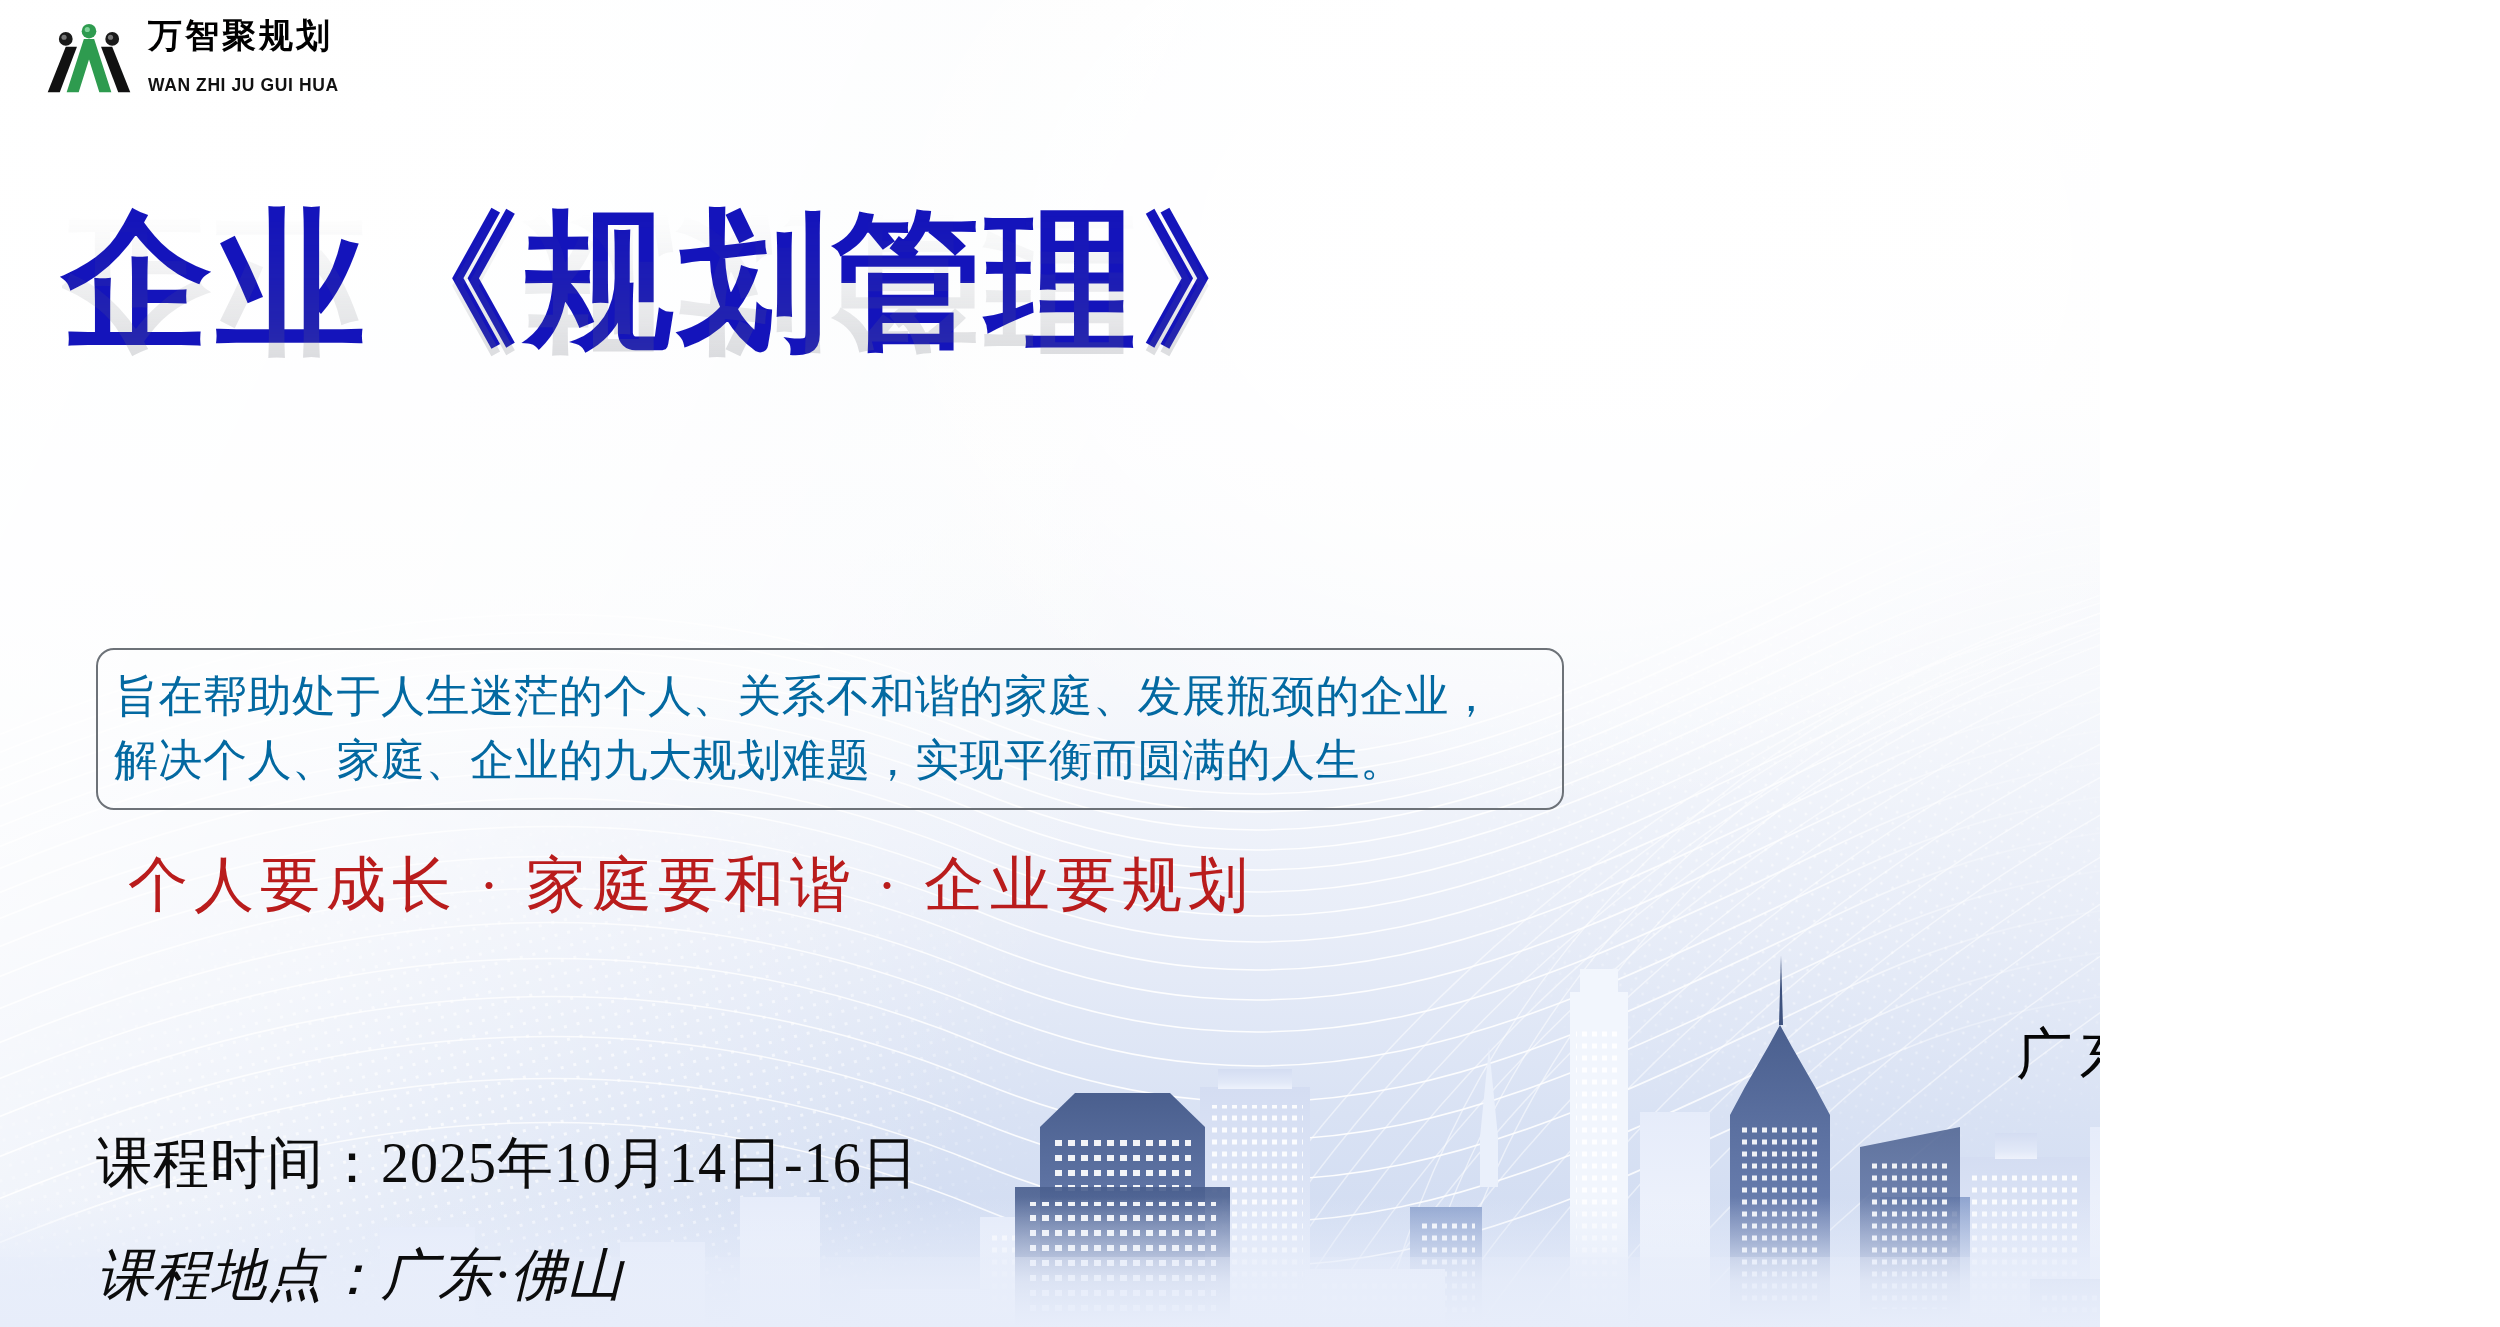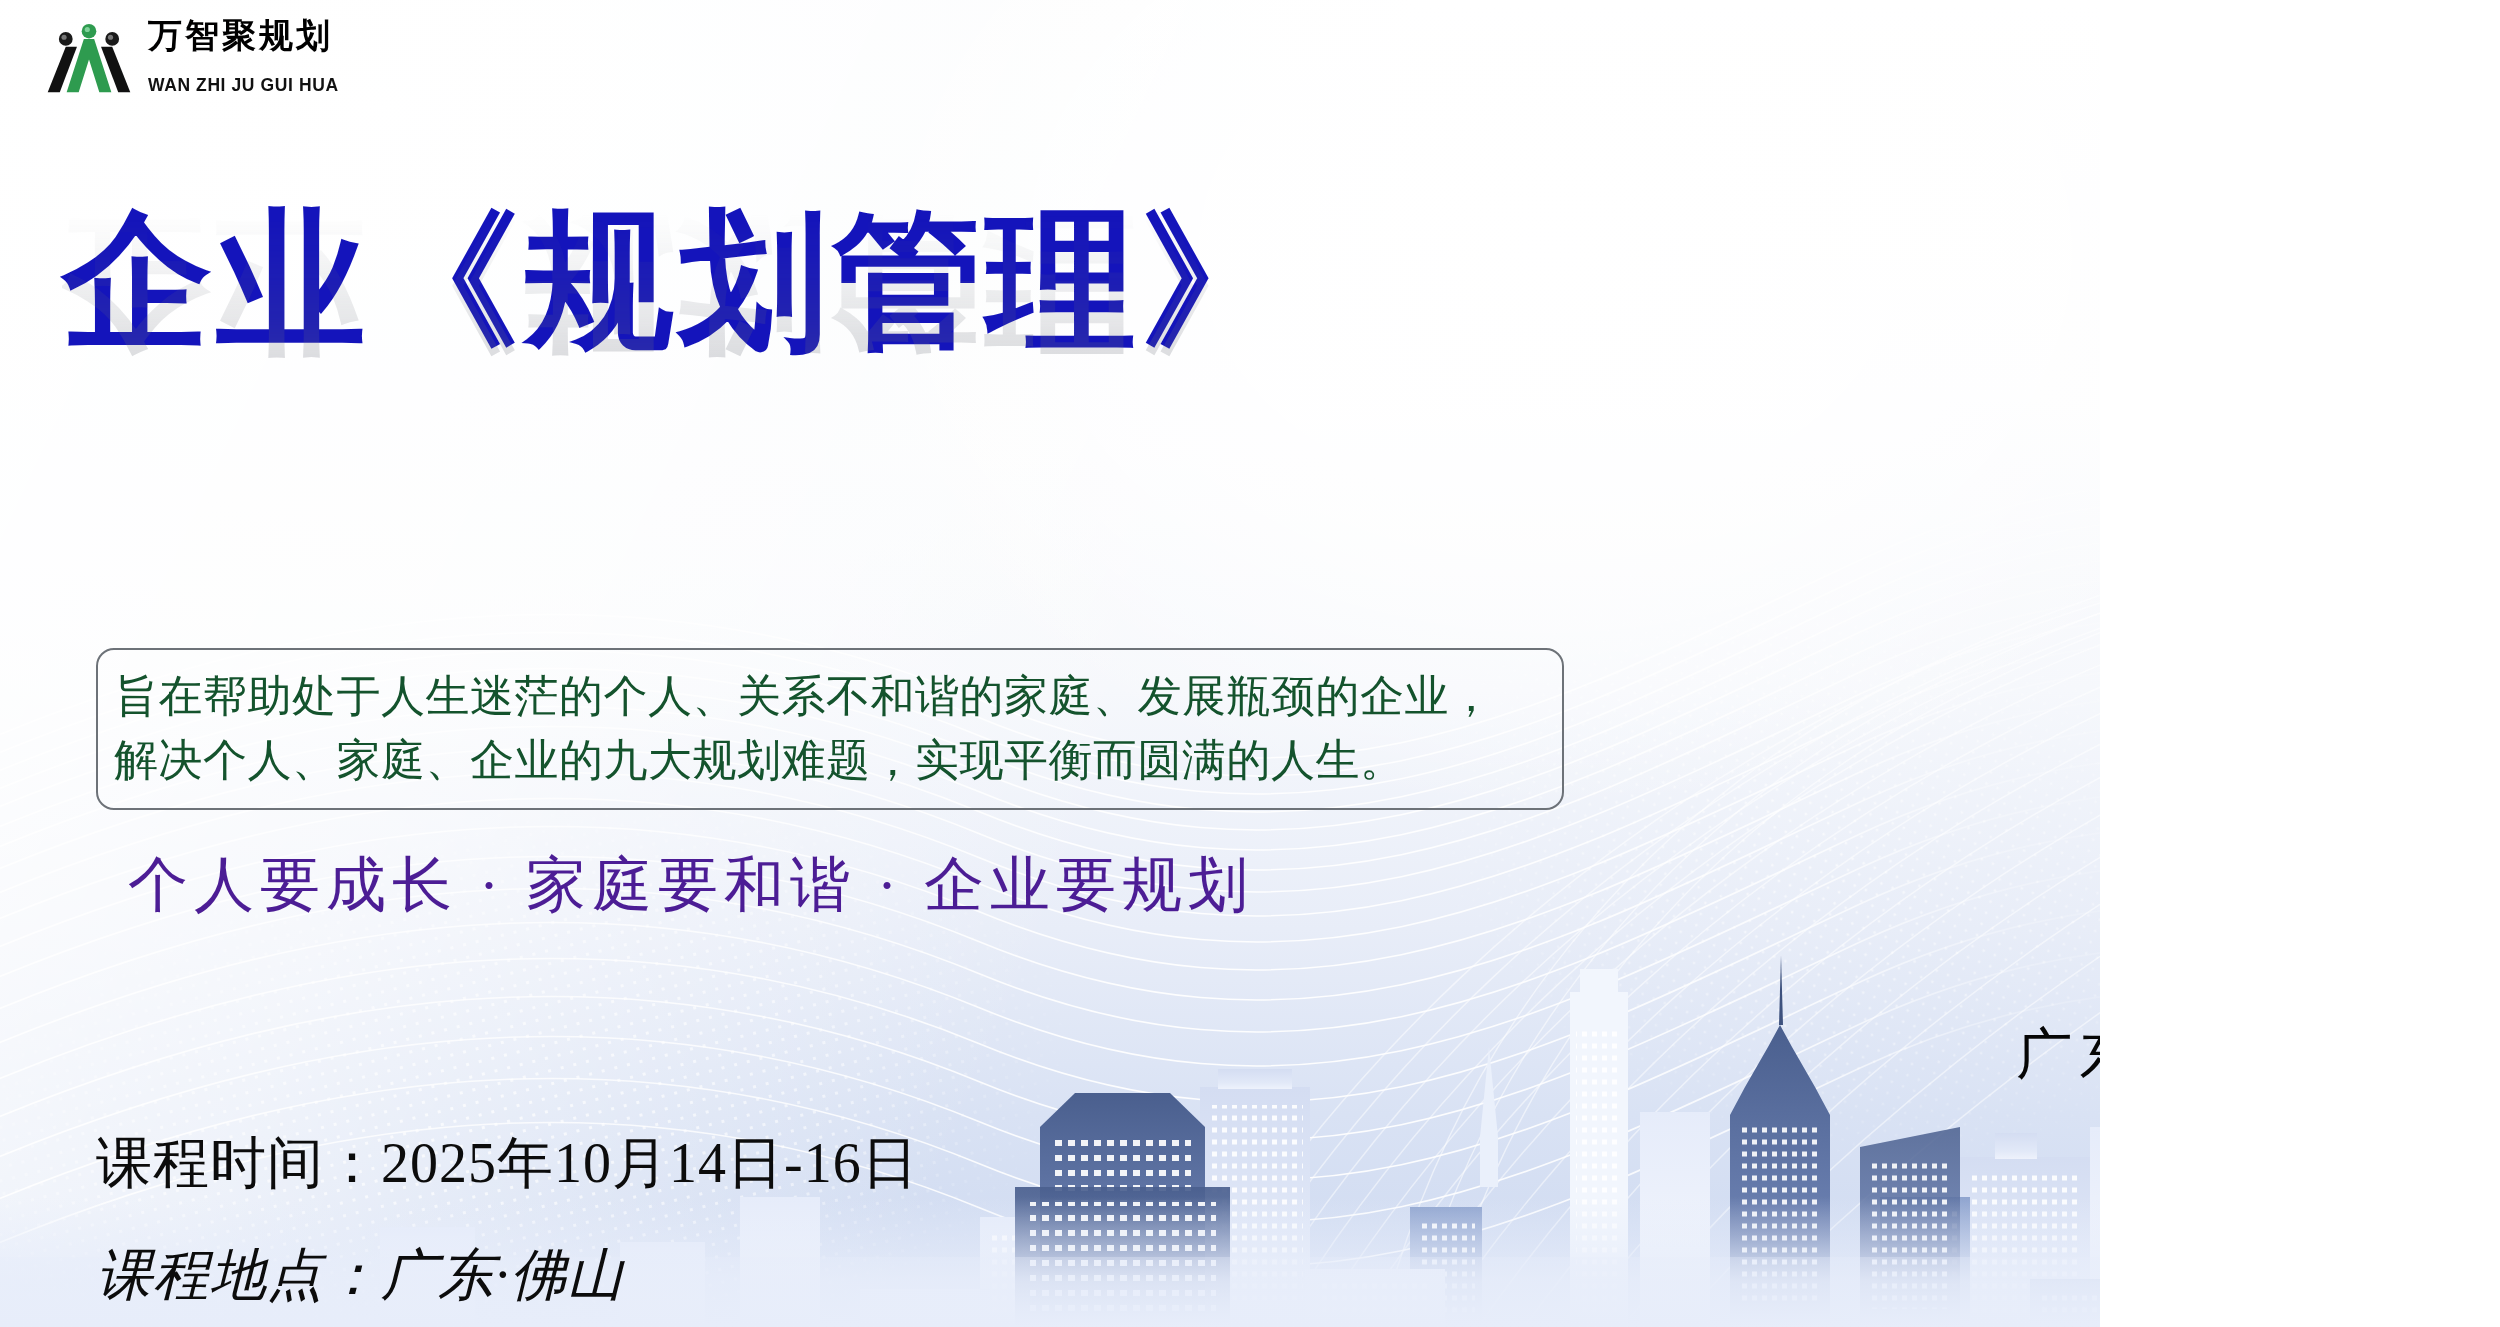--- a/index.html
+++ b/index.html
@@ -143,7 +143,7 @@
     font-family: "Liberation Sans", "DejaVu Sans", sans-serif;
     font-size: 44px;
     line-height: 1.46;
-    color: #14532d;
+    color: #0369a1;
     white-space: nowrap;
     letter-spacing: 0.5px;
   }

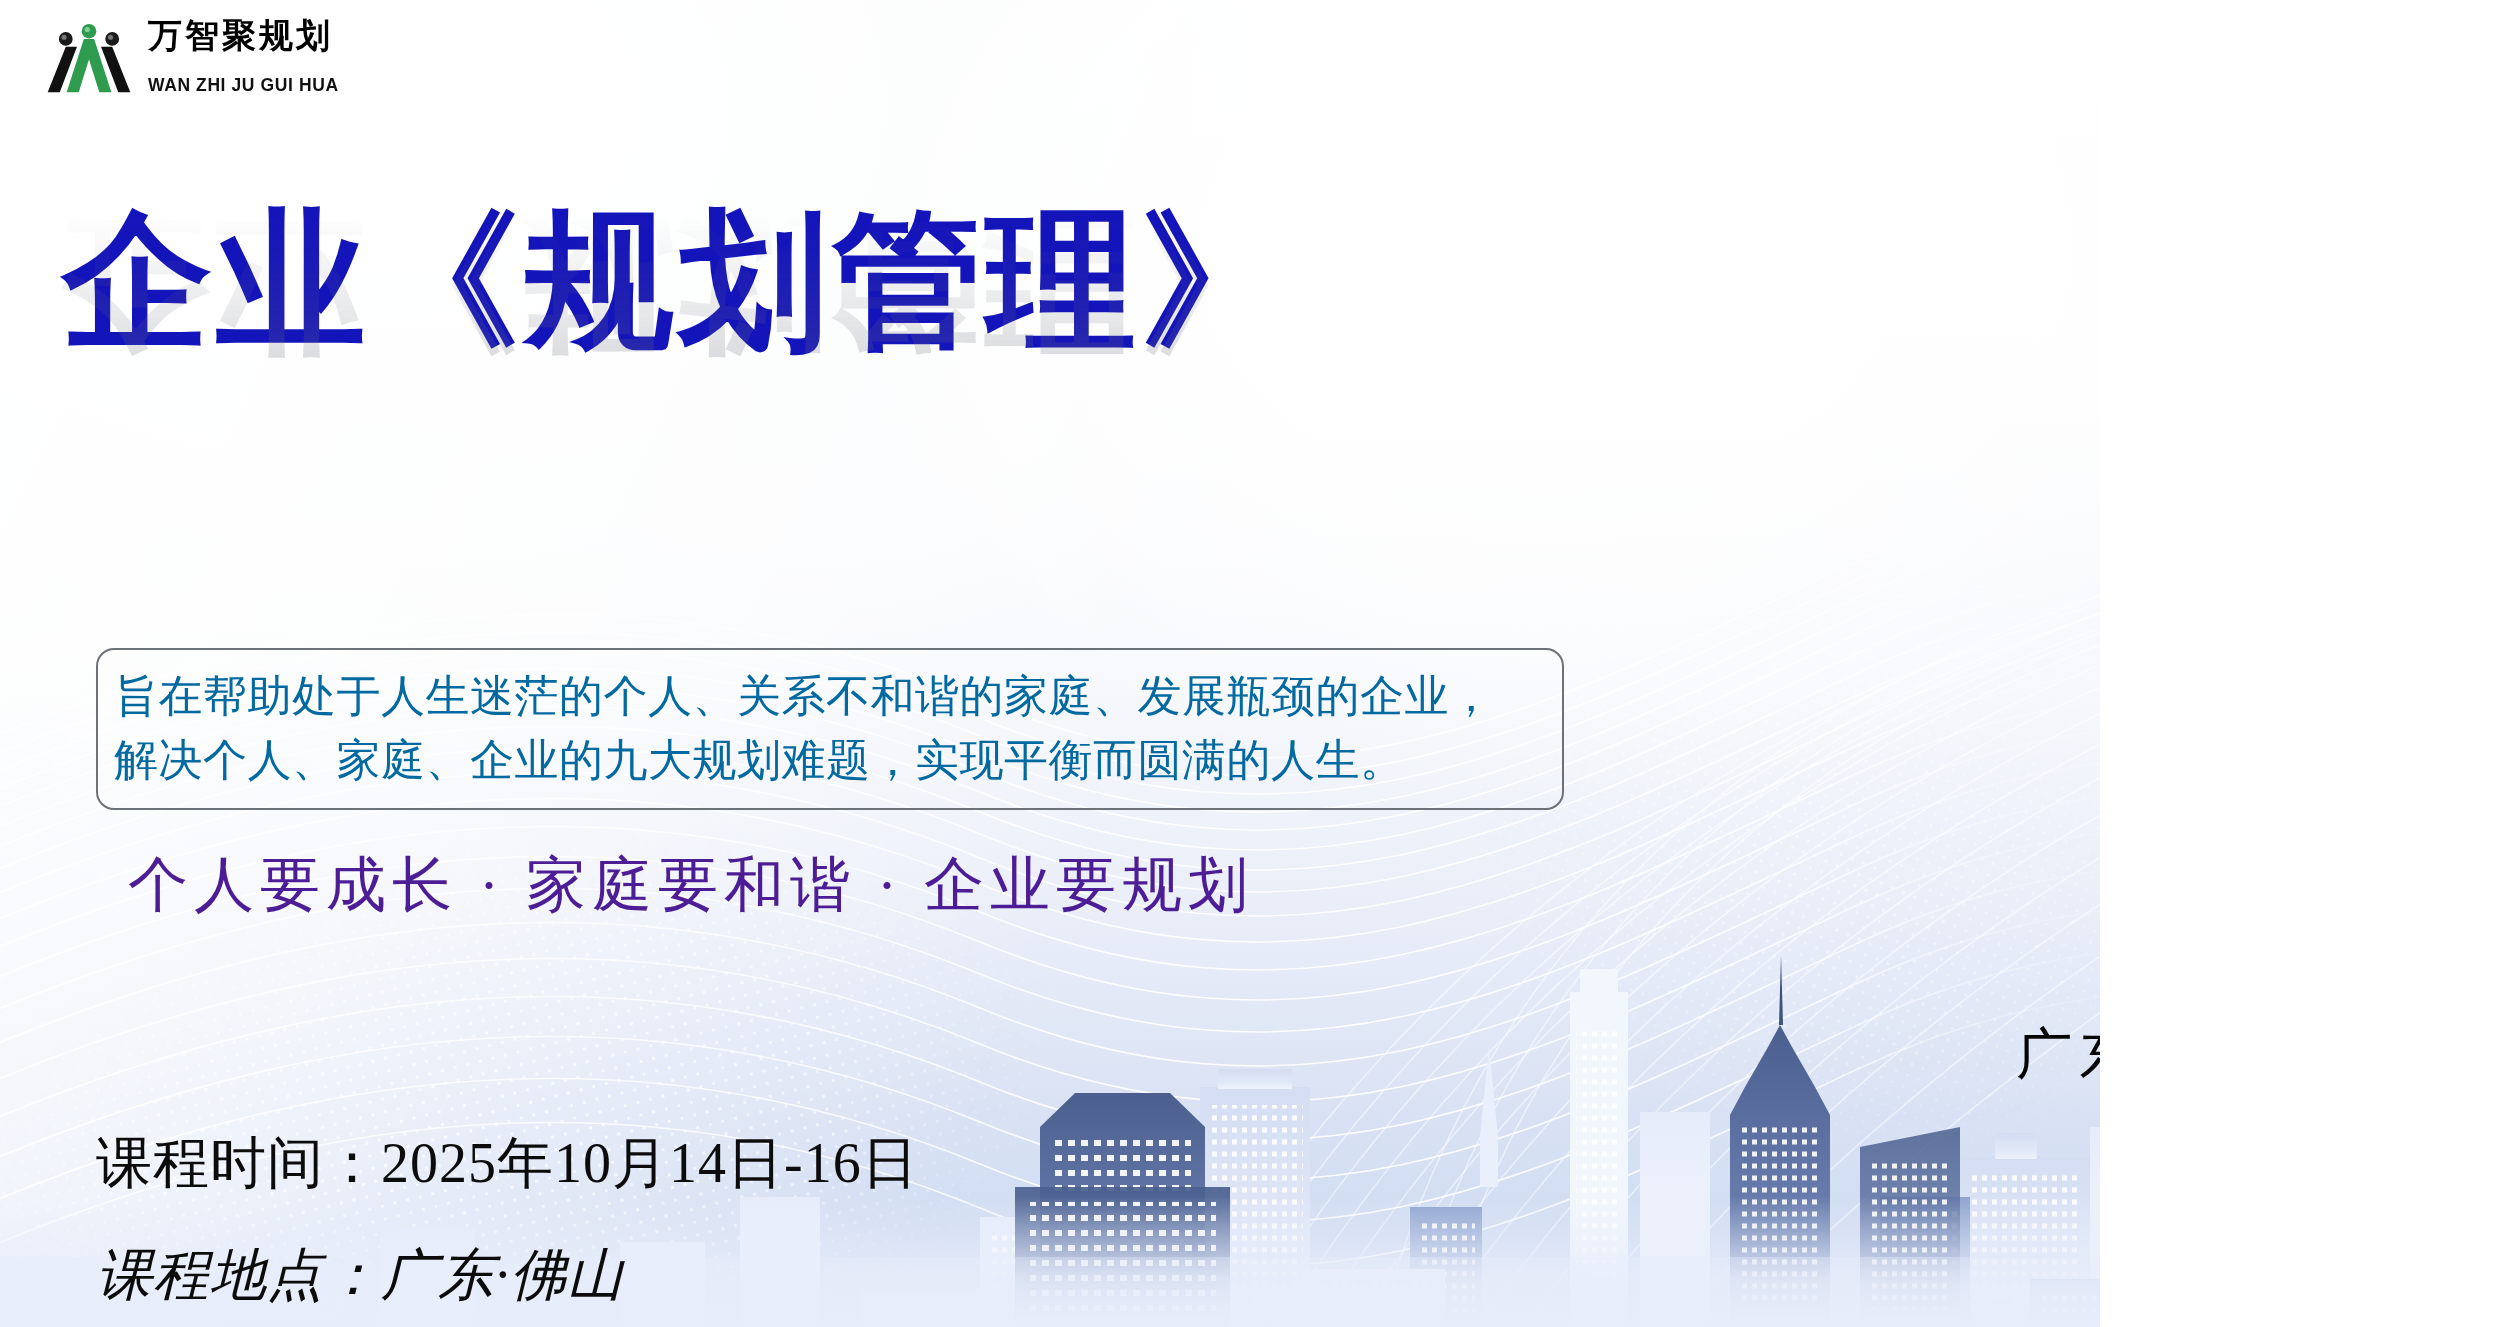--- a/index.html
+++ b/index.html
@@ -155,7 +155,7 @@
     font-family: "Liberation Serif", "DejaVu Serif", serif;
     font-size: 60px;
     font-weight: 400;
-    color: #4c1d95;
+    color: #b91c1c;
     letter-spacing: 6px;
     white-space: nowrap;
   }

